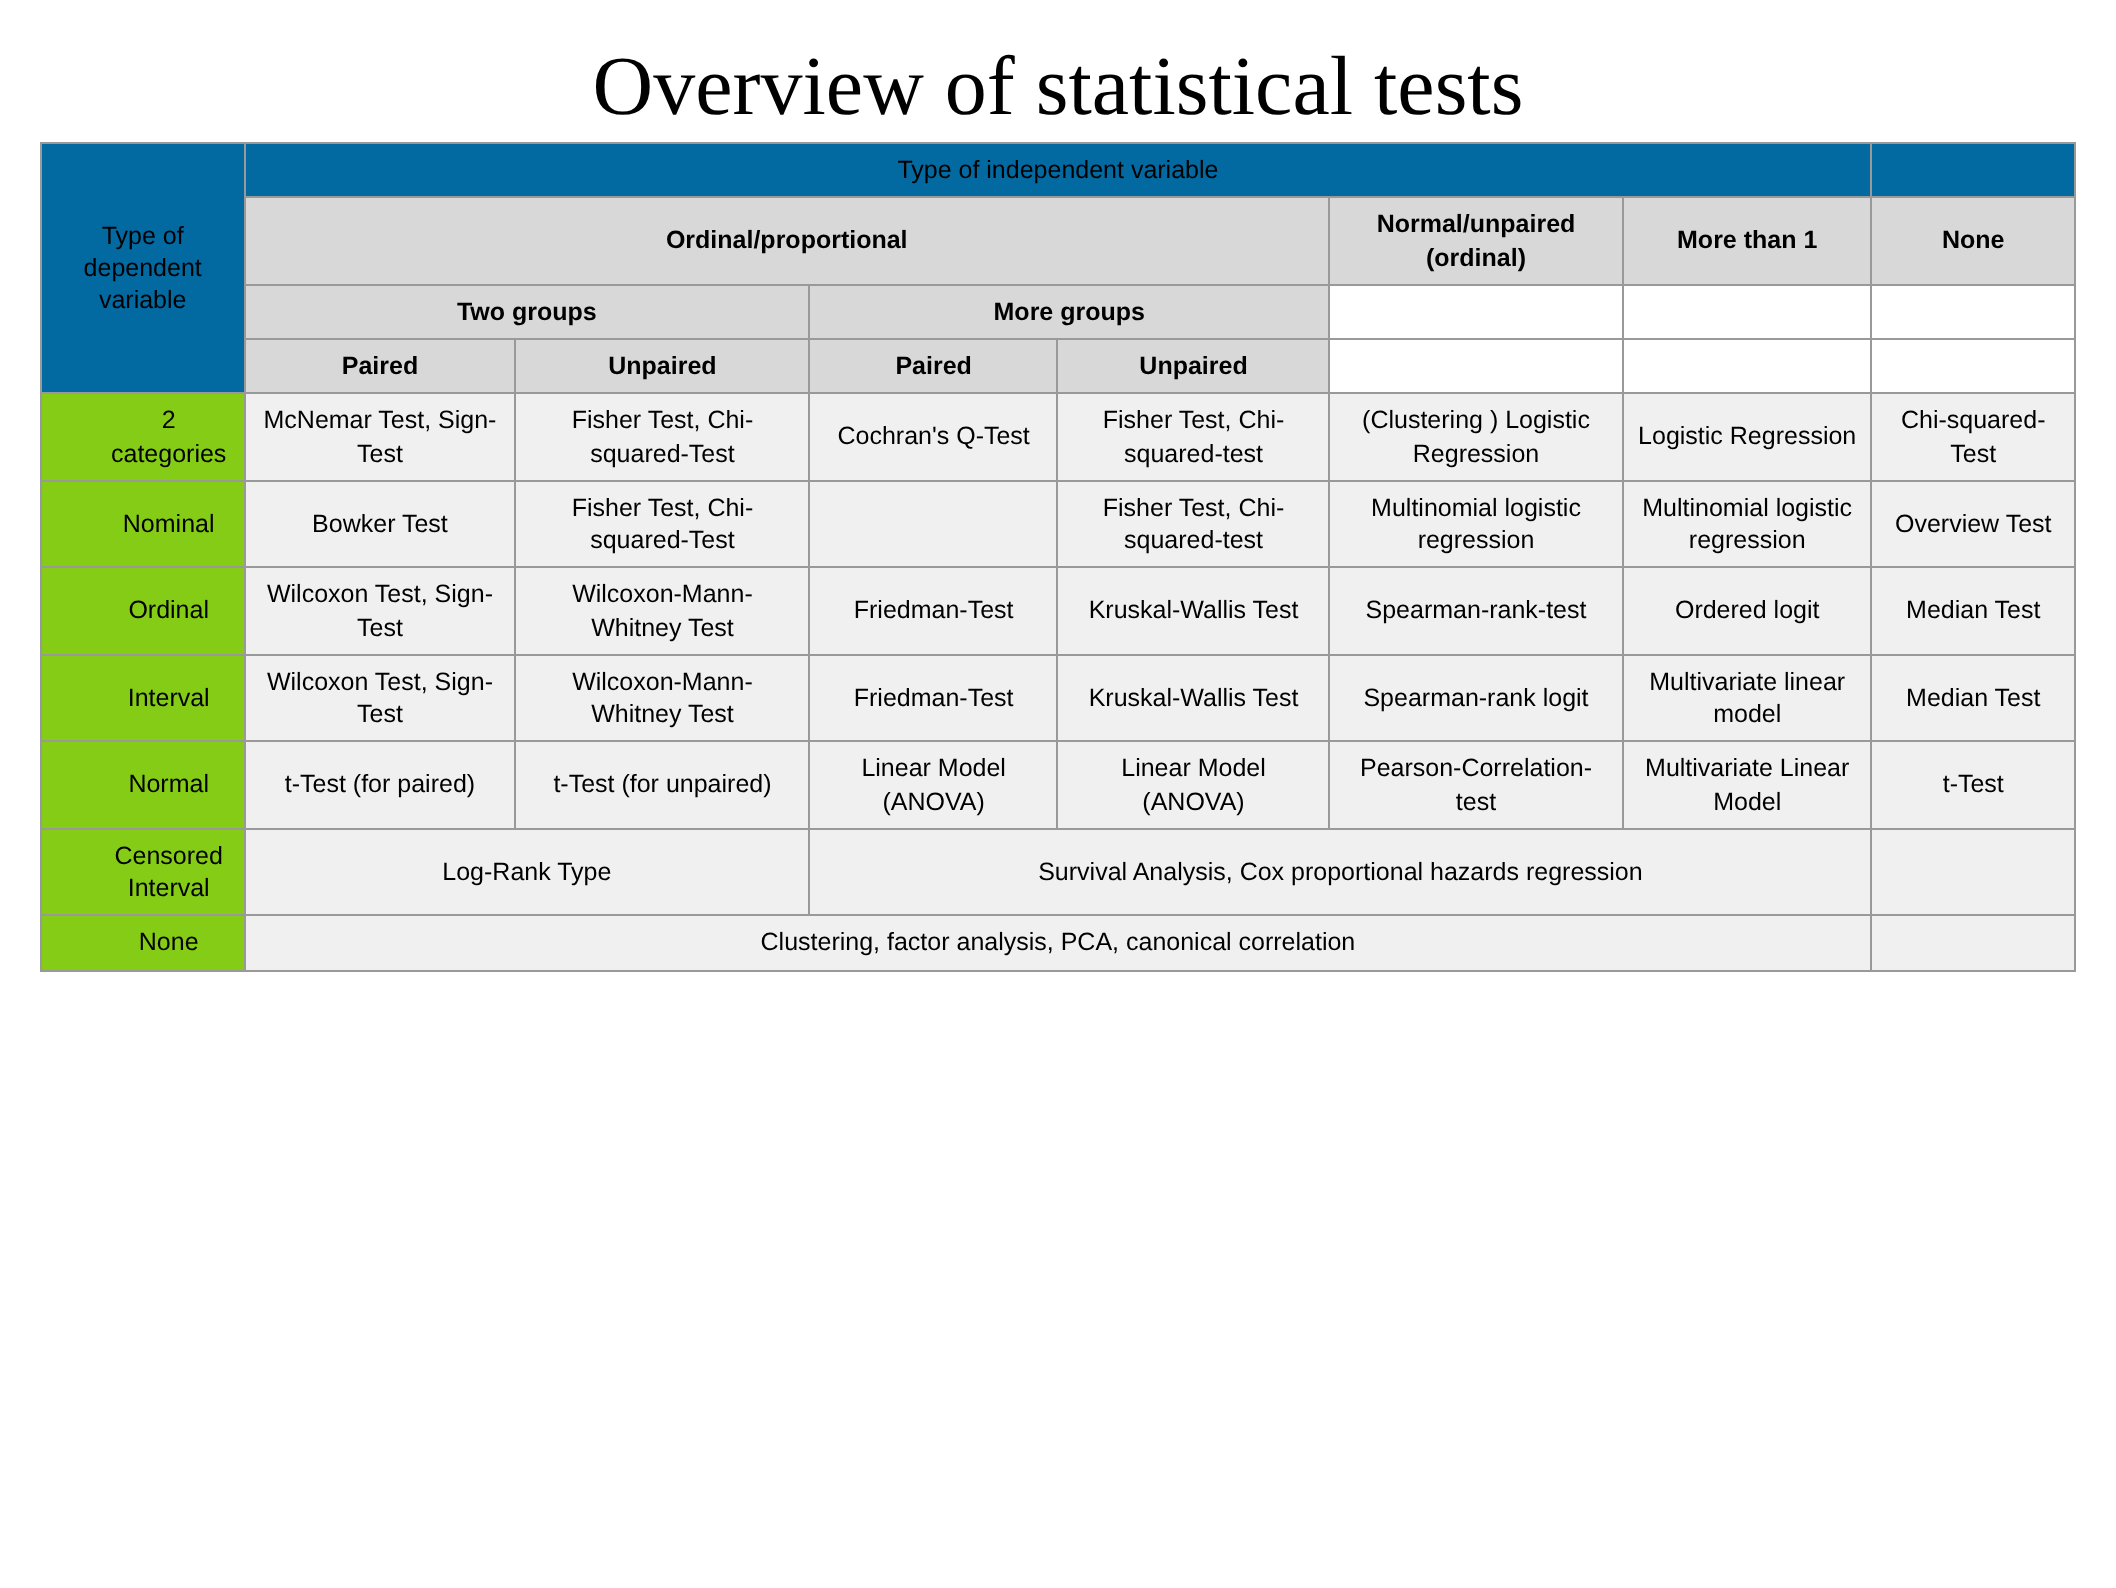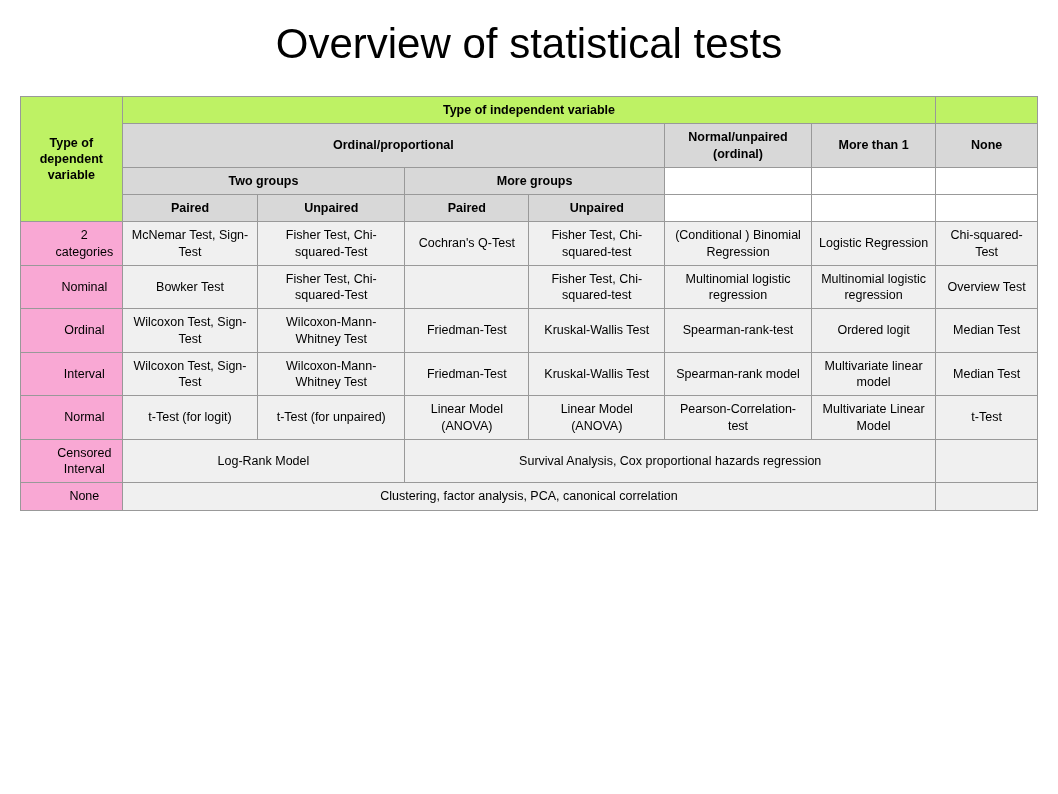--- a/index.html
+++ b/index.html
@@ -14,8 +14,8 @@
       text-align: center;
       font-size: 42px;
       font-weight: normal;
-      margin-bottom: 28px;
-      font-family: Liberation Sans, sans-serif;
+      margin-bottom: 3px;
+      font-family: Liberation Serif, serif;
     }
     table {
       width: 100%;

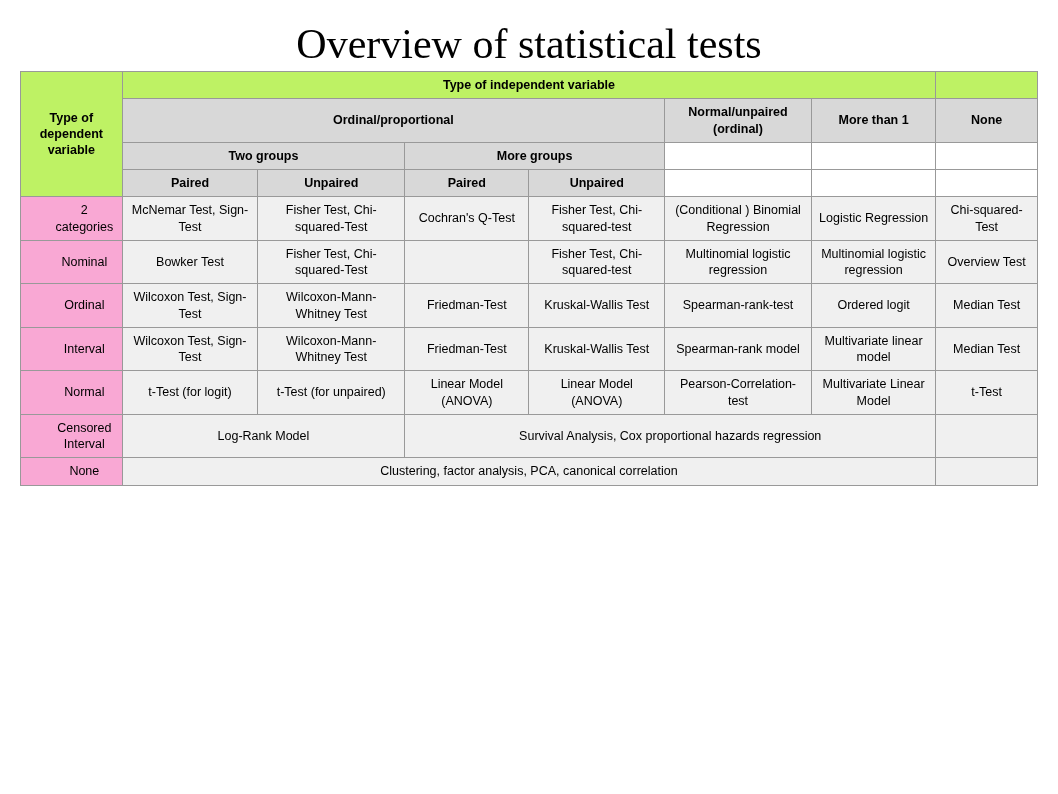--- a/index.html
+++ b/index.html
@@ -31,8 +31,8 @@
       line-height: 1.3;
     }
     .header-gray {
-      background-color: #bef264;
-      font-weight: bold;
+      background-color: #0369a1;
+      font-weight: normal;
     }
     .subheader-gray {
       background-color: #d8d8d8;

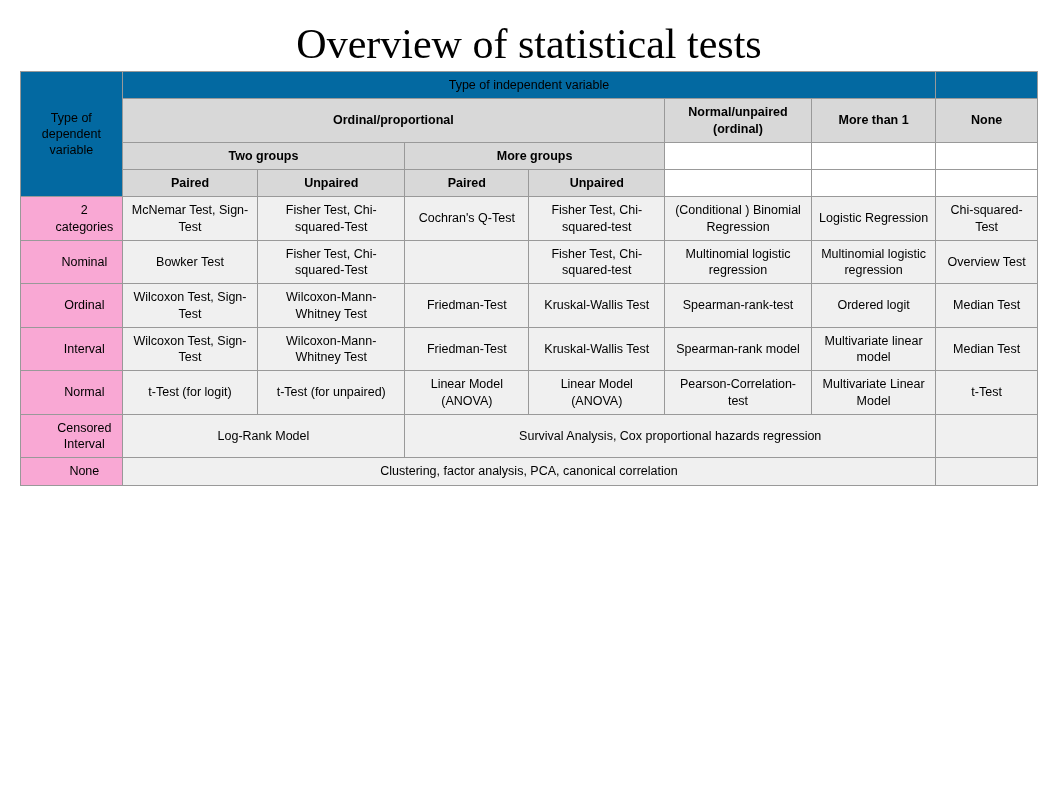--- a/index.html
+++ b/index.html
@@ -39,7 +39,7 @@
       font-weight: bold;
     }
     .row-label {
-      background-color: #f9a8d4;
+      background-color: #84cc16;
       font-weight: normal;
       padding-left: 32px;
     }

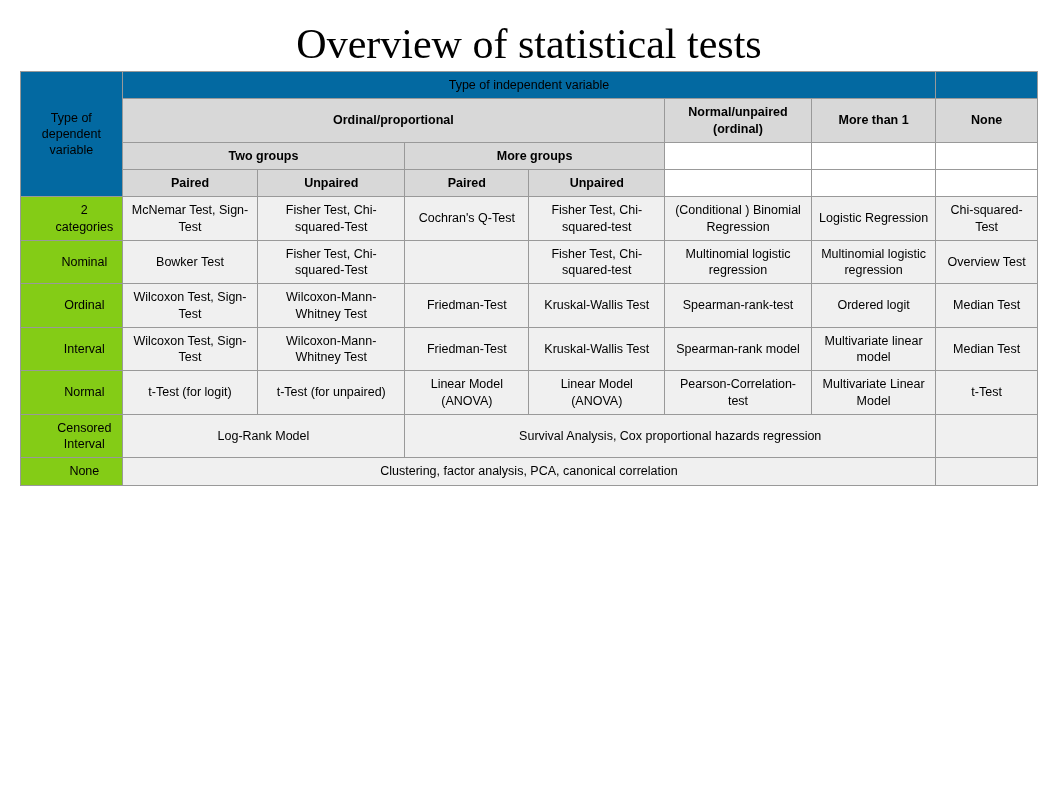--- a/index.html
+++ b/index.html
@@ -105,7 +105,7 @@
       <td class="data-cell">Fisher Test, Chi-squared-Test</td>
       <td class="data-cell">Cochran's Q-Test</td>
       <td class="data-cell">Fisher Test, Chi-squared-test</td>
-      <td class="data-cell">(Conditional ) Binomial Regression</td>
+      <td class="data-cell">(Clustering ) Logistic Regression</td>
       <td class="data-cell">Logistic Regression</td>
       <td class="data-cell">Chi-squared-Test</td>
     </tr>

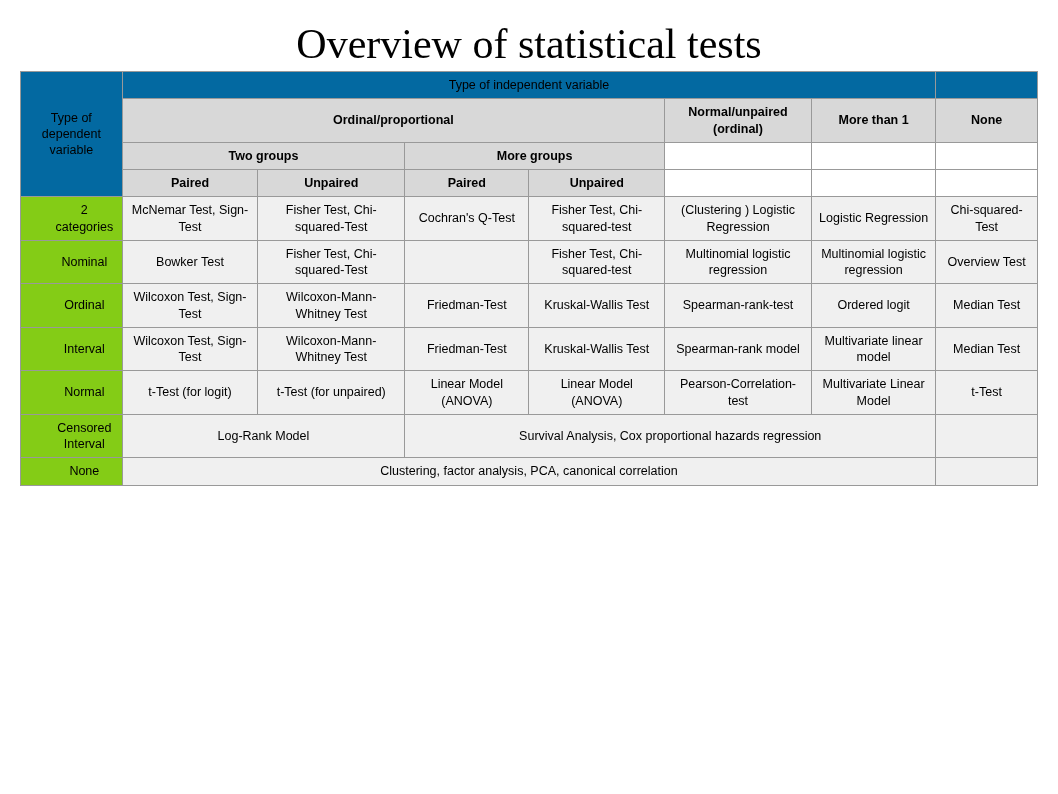--- a/index.html
+++ b/index.html
@@ -138,7 +138,7 @@
       <td class="data-cell">Wilcoxon-Mann-Whitney Test</td>
       <td class="data-cell">Friedman-Test</td>
       <td class="data-cell">Kruskal-Wallis Test</td>
-      <td class="data-cell">Spearman-rank model</td>
+      <td class="data-cell">Spearman-rank logit</td>
       <td class="data-cell">Multivariate linear model</td>
       <td class="data-cell">Median Test</td>
     </tr>

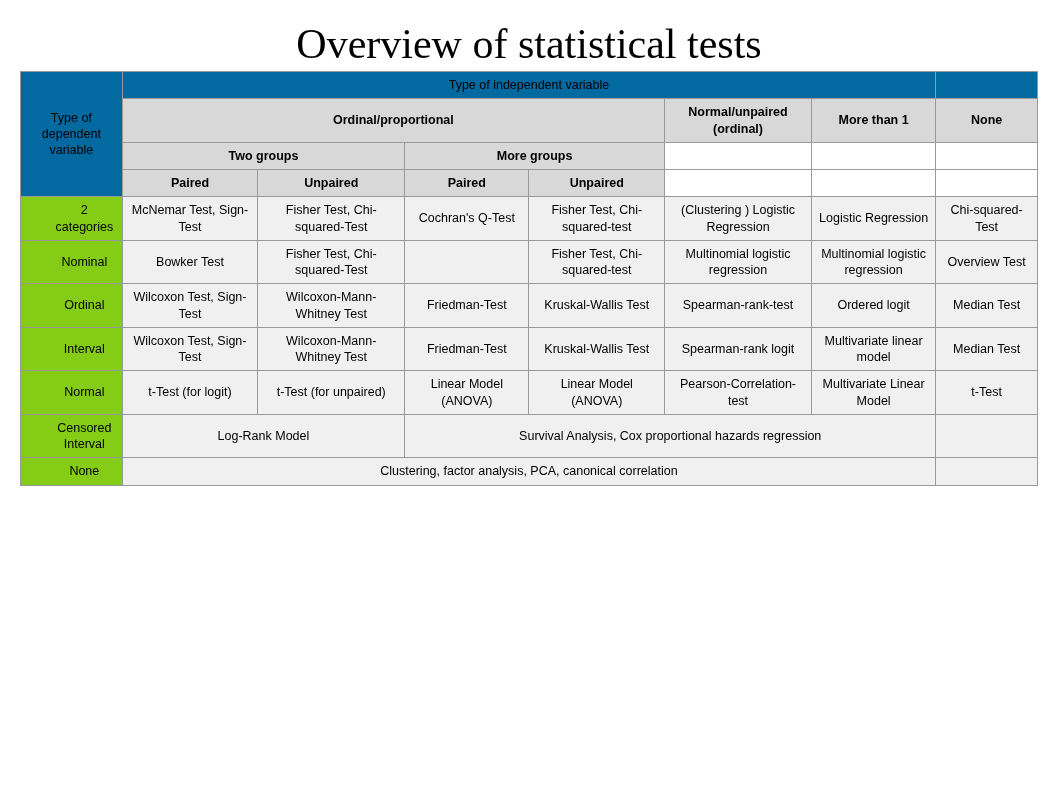--- a/index.html
+++ b/index.html
@@ -145,7 +145,7 @@
 
     <tr>
       <td class="row-label">Normal</td>
-      <td class="data-cell">t-Test (for logit)</td>
+      <td class="data-cell">t-Test (for paired)</td>
       <td class="data-cell">t-Test (for unpaired)</td>
       <td class="data-cell">Linear Model (ANOVA)</td>
       <td class="data-cell">Linear Model (ANOVA)</td>

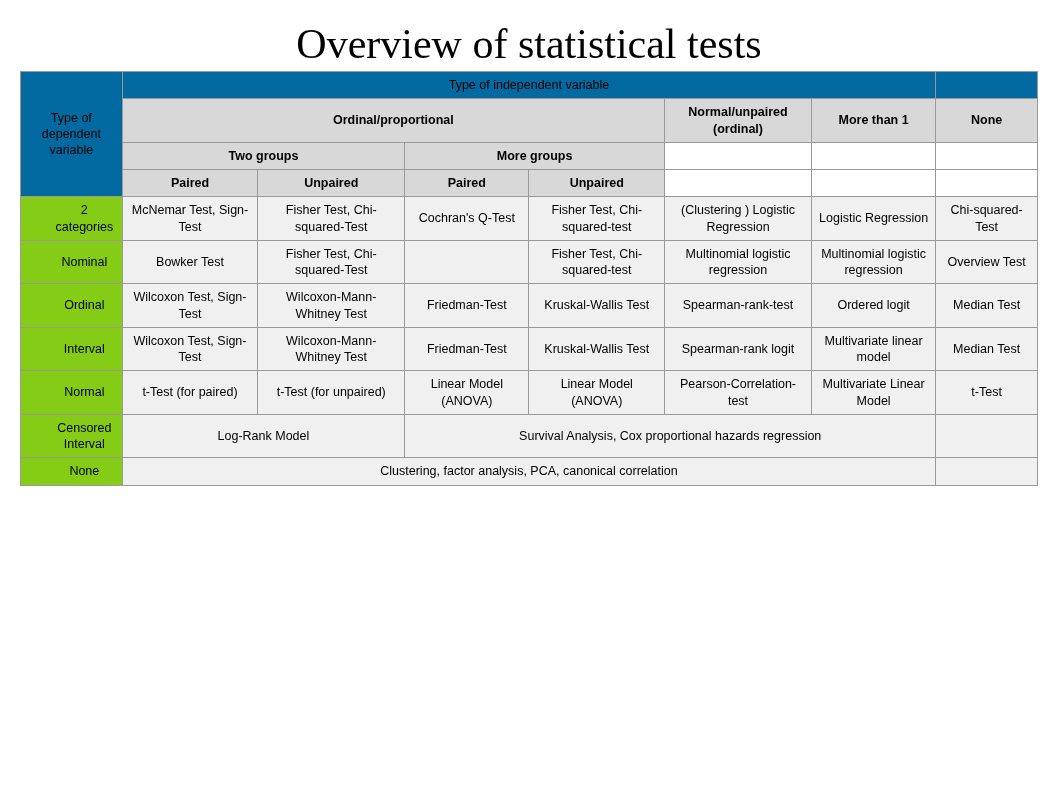--- a/index.html
+++ b/index.html
@@ -156,7 +156,7 @@
 
     <tr>
       <td class="row-label">Censored Interval</td>
-      <td class="data-cell" colspan="2">Log-Rank Model</td>
+      <td class="data-cell" colspan="2">Log-Rank Type</td>
       <td class="data-cell" colspan="4">Survival Analysis, Cox proportional hazards regression</td>
       <td class="data-cell"></td>
     </tr>

